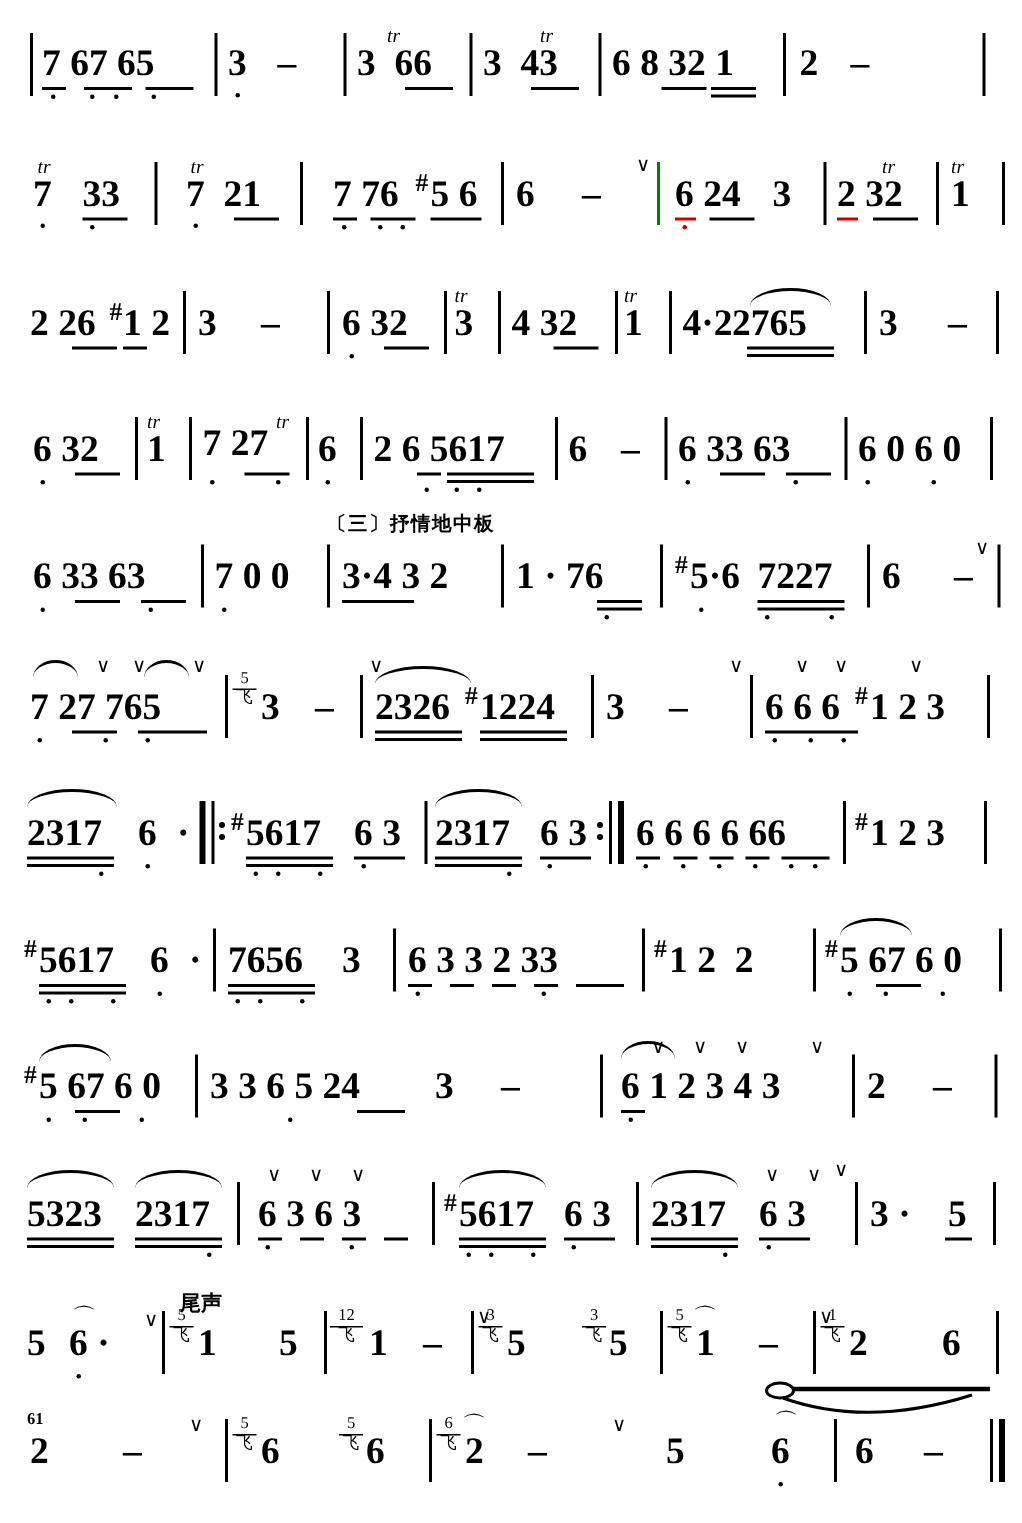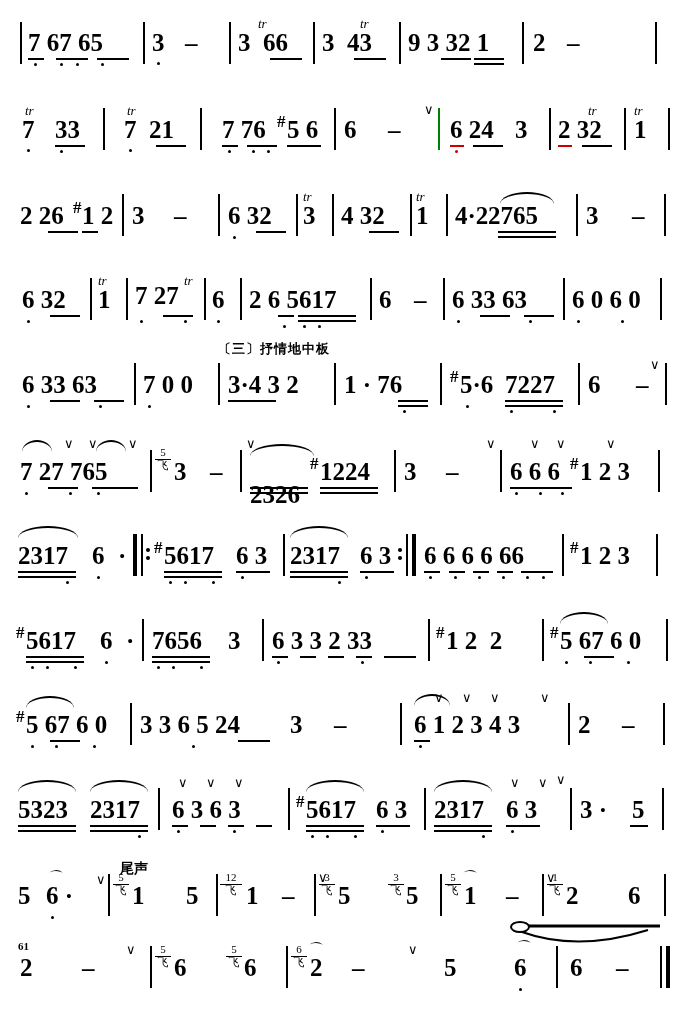--- a/index.html
+++ b/index.html
@@ -159,7 +159,7 @@
     <div class="underline" style="left:354px; top:58px; width:32px;"></div>
 
     <div class="bar" style="left:399px; top:22px; height:42px;"></div>
-    <div class="cell num" style="left:408px; top:30px;">9 3 32 1</div>
+    <div class="cell num" style="left:408px; top:30px;">6 8 32 1</div>
     <div class="underline" style="left:441px; top:58px; width:30px;"></div>
     <div class="underline" style="left:474px; top:58px; width:30px;"></div>
     <div class="underline" style="left:474px; top:63px; width:30px;"></div>

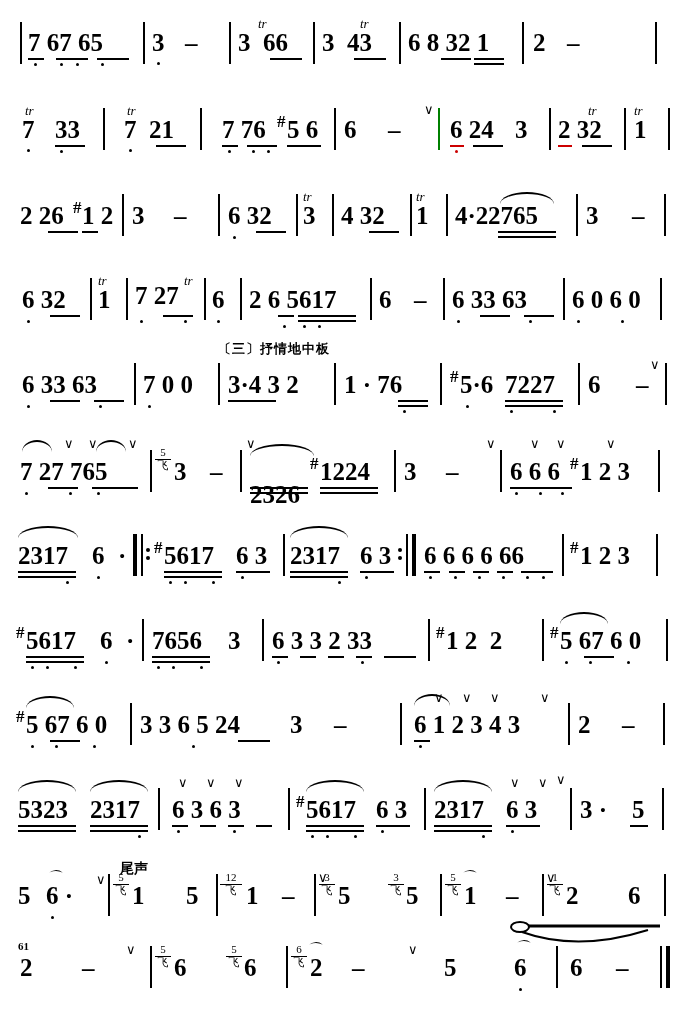--- a/index.html
+++ b/index.html
@@ -372,7 +372,7 @@
     <div class="vmark" style="left:246px; top:436px;">∨</div>
     <div class="bar" style="left:240px; top:450px; height:42px;"></div>
     <div class="slur" style="left:250px; top:444px; width:64px;"></div>
-    <div class="cell num" style="left:250px; top:482px;">2326</div>
+    <div class="cell num" style="left:250px; top:459px;">2326</div>
     <div class="sharp" style="left:310px; top:454px;">#</div>
     <div class="cell num" style="left:320px; top:459px;">1224</div>
     <div class="underline" style="left:250px; top:487px; width:58px;"></div>

